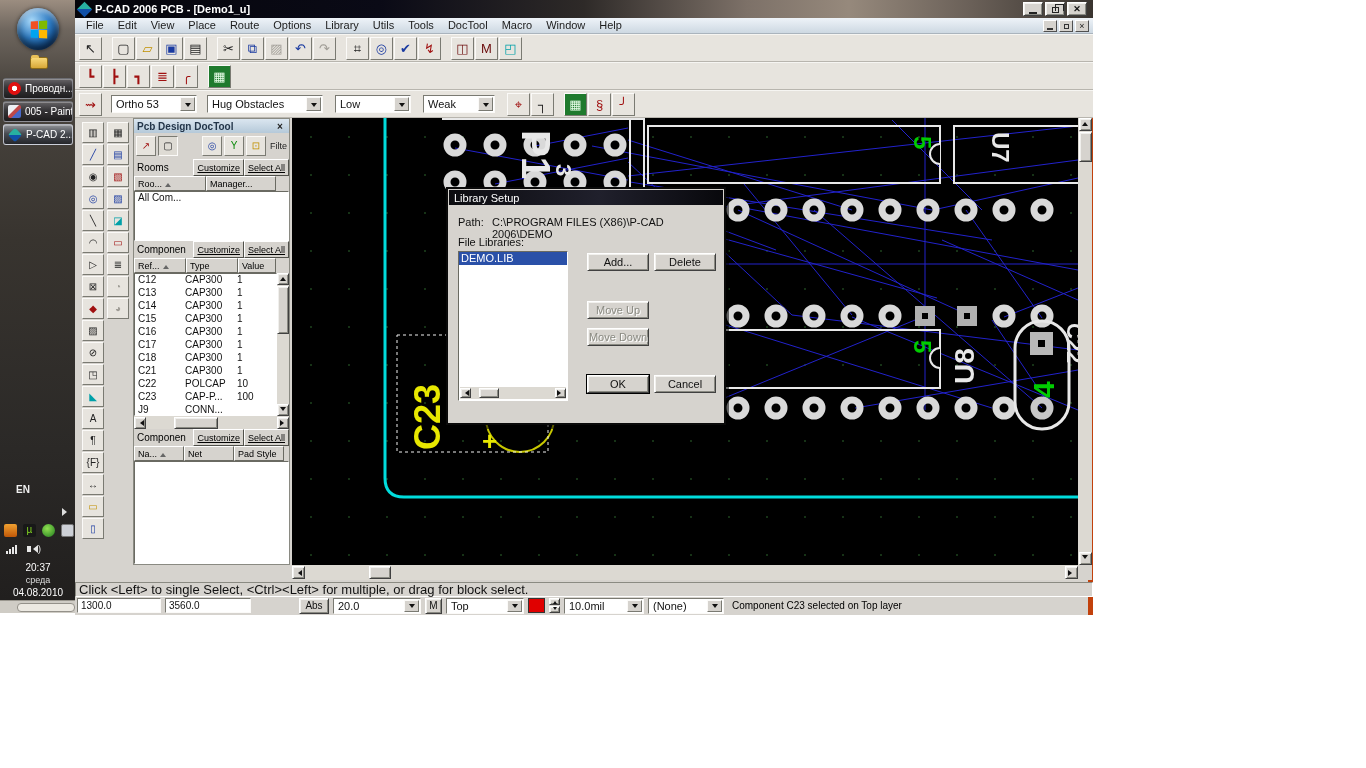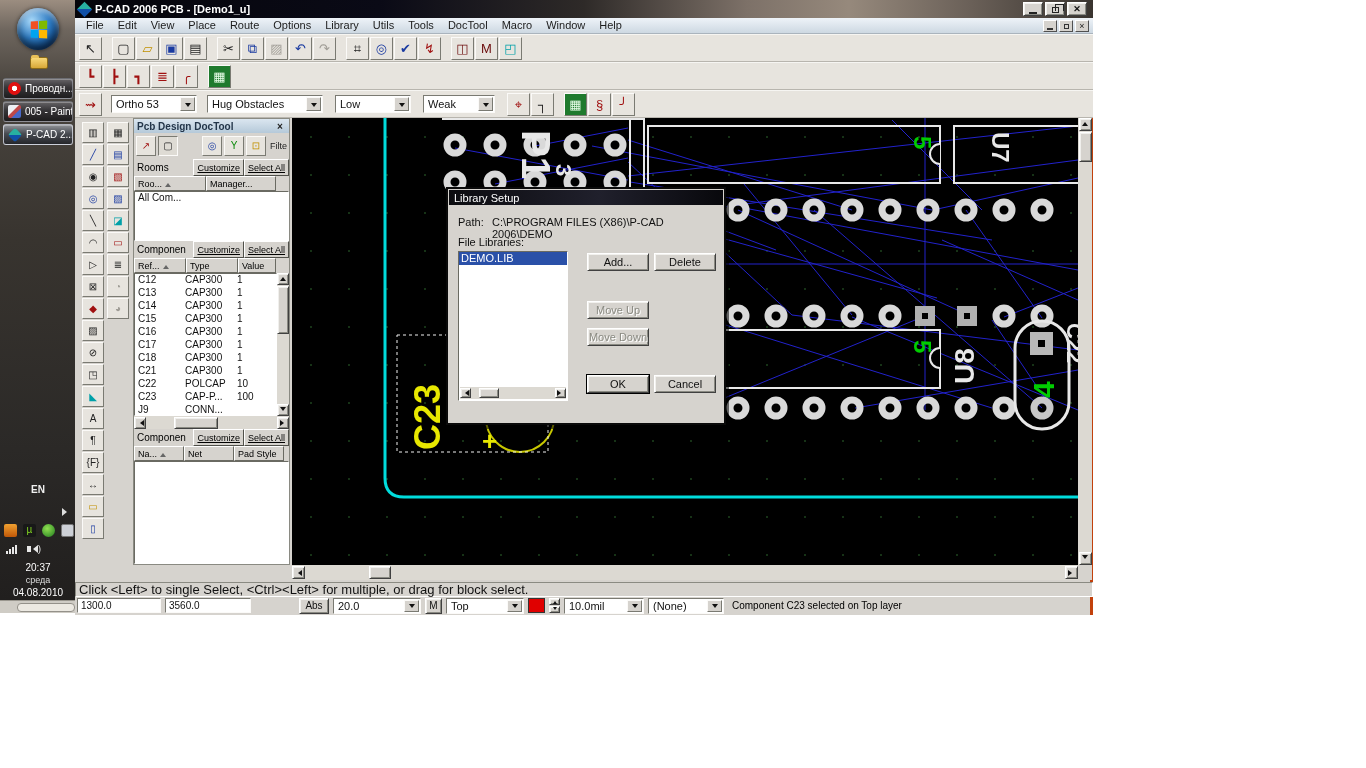--- a/index.html
+++ b/index.html
@@ -46,7 +46,7 @@
   #artifact i{position:absolute;left:17px;top:2px;width:58px;height:9px;background:#ece9e2;border:1px solid #94918a;border-radius:4px}
 
   
-  #app{left:75px;top:0;width:1018px;height:615px;background:#d6d3ce;border-right:3px solid #c2410c;z-index:10}
+  #app{left:75px;top:0;width:1018px;height:615px;background:#d6d3ce;border-right:5px solid #c2410c;z-index:10}
   #titlebar{left:0;top:0;width:1018px;height:18px;background:linear-gradient(90deg,#05050b 0%,#0a0a16 30%,#2e2a28 50%,#7d7168 66%,#96897c 76%,#6a6058 88%,#39342f 100%);display:flex;align-items:center;color:#fff;font-size:11px;font-weight:bold;padding-left:4px;gap:5px}
   .app-ico{width:11px;height:11px;background:linear-gradient(135deg,#28b0a0 50%,#1050a8 50%);transform:rotate(45deg);flex:0 0 auto}
   #win-controls{position:absolute;right:6px;top:2px;display:flex;gap:2px}

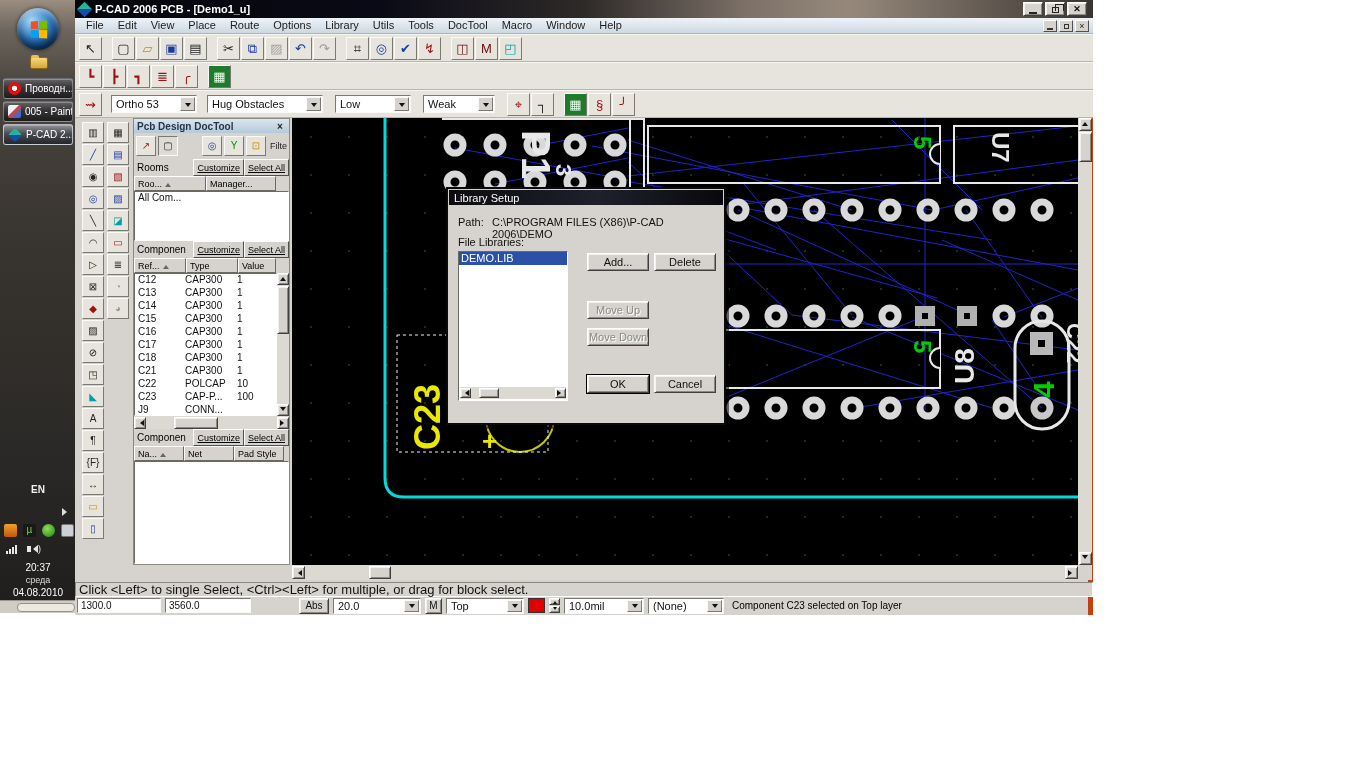--- a/index.html
+++ b/index.html
@@ -25,7 +25,7 @@
   .ic-paint .tb-ico{background:linear-gradient(135deg,#eef0f4 0 40%,#c04848 45% 60%,#4868c8 65%)}
   .ic-pcad .tb-ico{background:linear-gradient(135deg,#28b0a0 50%,#1050a8 50%);transform:rotate(45deg);width:10px;height:10px;margin:0 2px}
   #tray{position:absolute;left:0;bottom:0;width:76px;color:#fff}
-  #lang-ind{position:absolute;left:0;top:-116px;width:76px;text-align:center;font-size:10px;font-weight:bold;color:#f0f0f0}
+  #lang-ind{position:absolute;left:16px;top:-116px;width:76px;text-align:left;font-size:10px;font-weight:bold;color:#f0f0f0}
   .tray-expand{position:absolute;right:5px;top:-92px;width:0;height:0;border:4px solid transparent;border-left:5px solid #ddd}
   #tray-icons{position:absolute;left:4px;top:-76px;display:flex;gap:6px}
   .tray-i{width:13px;height:13px;border-radius:2px}

